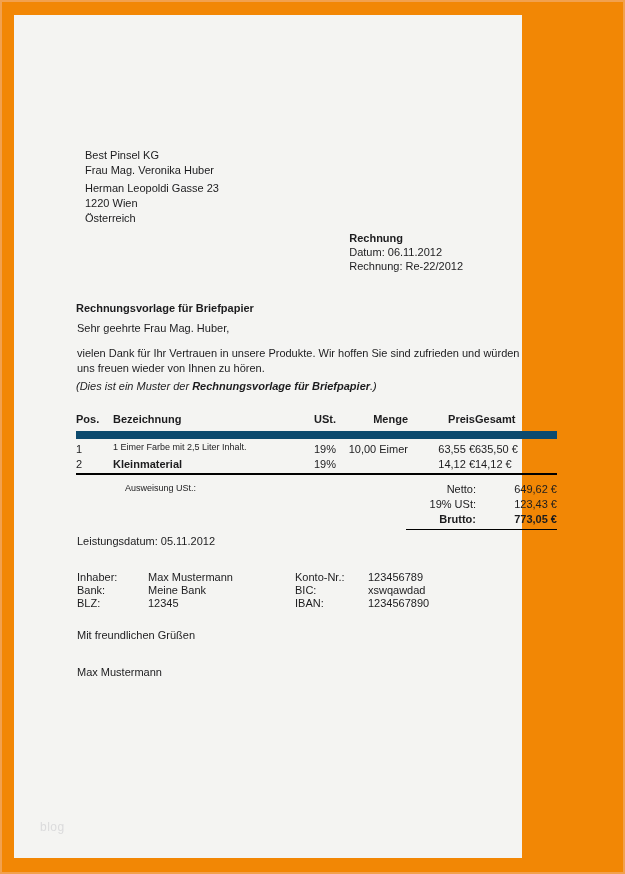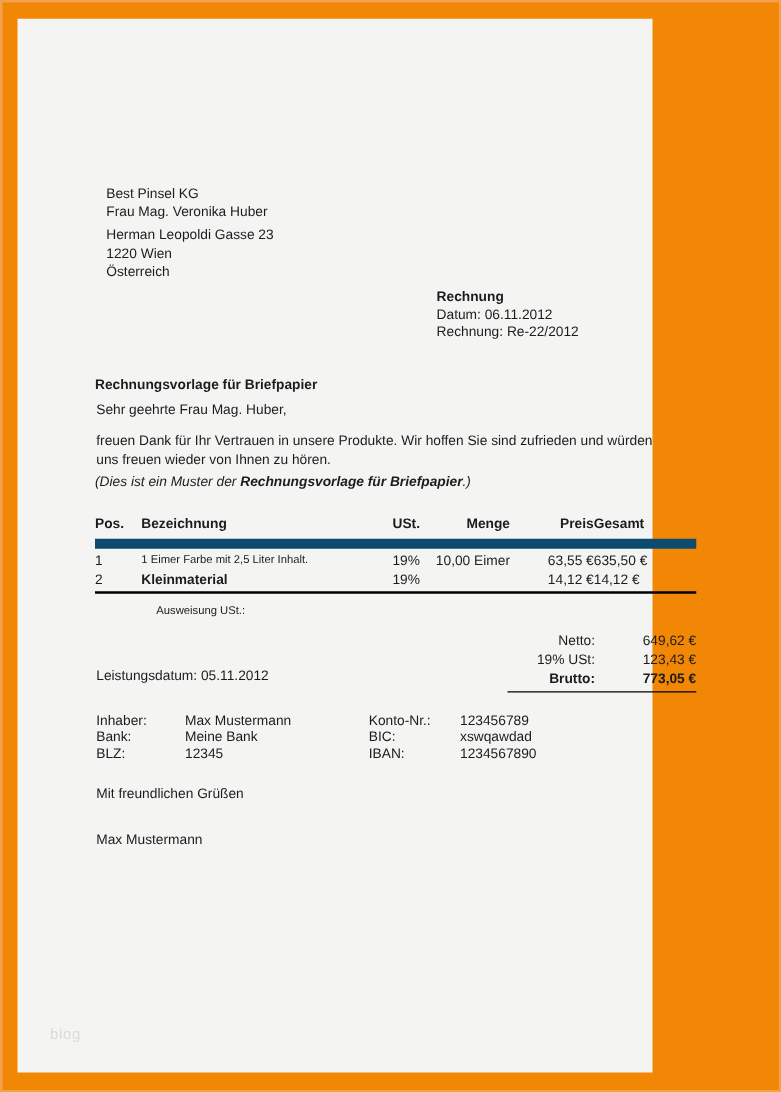--- a/index.html
+++ b/index.html
@@ -97,7 +97,7 @@
       <div class="abs txt b subject">Rechnungsvorlage für Briefpapier</div>
       <div class="abs txt salutation">Sehr geehrte Frau Mag. Huber,</div>
       <div class="abs txt paragraph">
-        <div>freuen Dank für Ihr Vertrauen in unsere Produkte. Wir hoffen Sie sind zufrieden und würden</div>
+        <div>vielen Dank für Ihr Vertrauen in unsere Produkte. Wir hoffen Sie sind zufrieden und würden</div>
         <div>uns freuen wieder von Ihnen zu hören.</div>
       </div>
       <div class="abs txt i note"><span>(Dies ist ein Muster der </span><span class="b">Rechnungsvorlage für Briefpapier</span><span>.)</span></div>

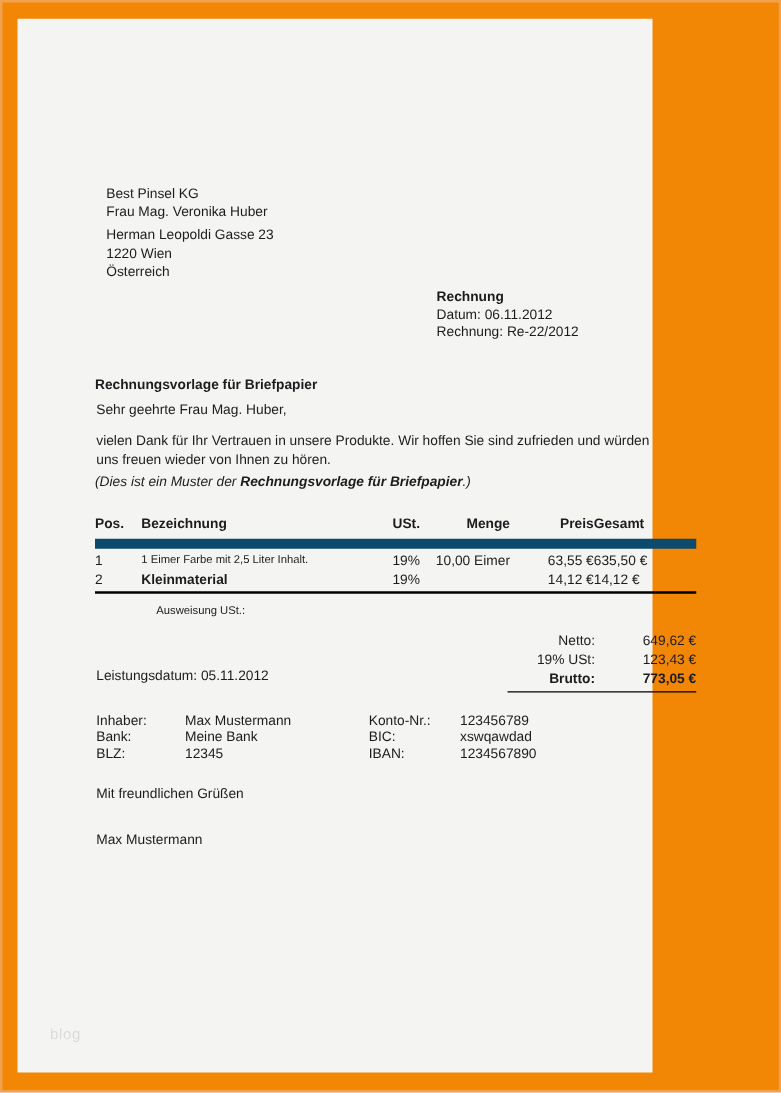--- a/index.html
+++ b/index.html
@@ -50,7 +50,7 @@
   .vat-note { left: 111px; top: 468px; font-size: 9px; line-height: 11px; }
 
   
-  .totals { left: 392px; top: 467px; width: 151px; padding-bottom: 2px; border-bottom: 1px solid #000; margin-top: 24px; }
+  .totals { left: 392px; top: 467px; width: 151px; padding-bottom: 2px; border-bottom: 1px solid #000; }
   .totrow { display: flex; line-height: 15px; }
   .totrow .lab { width: 70px; text-align: right; }
   .totrow .val { width: 81px; text-align: right; }

